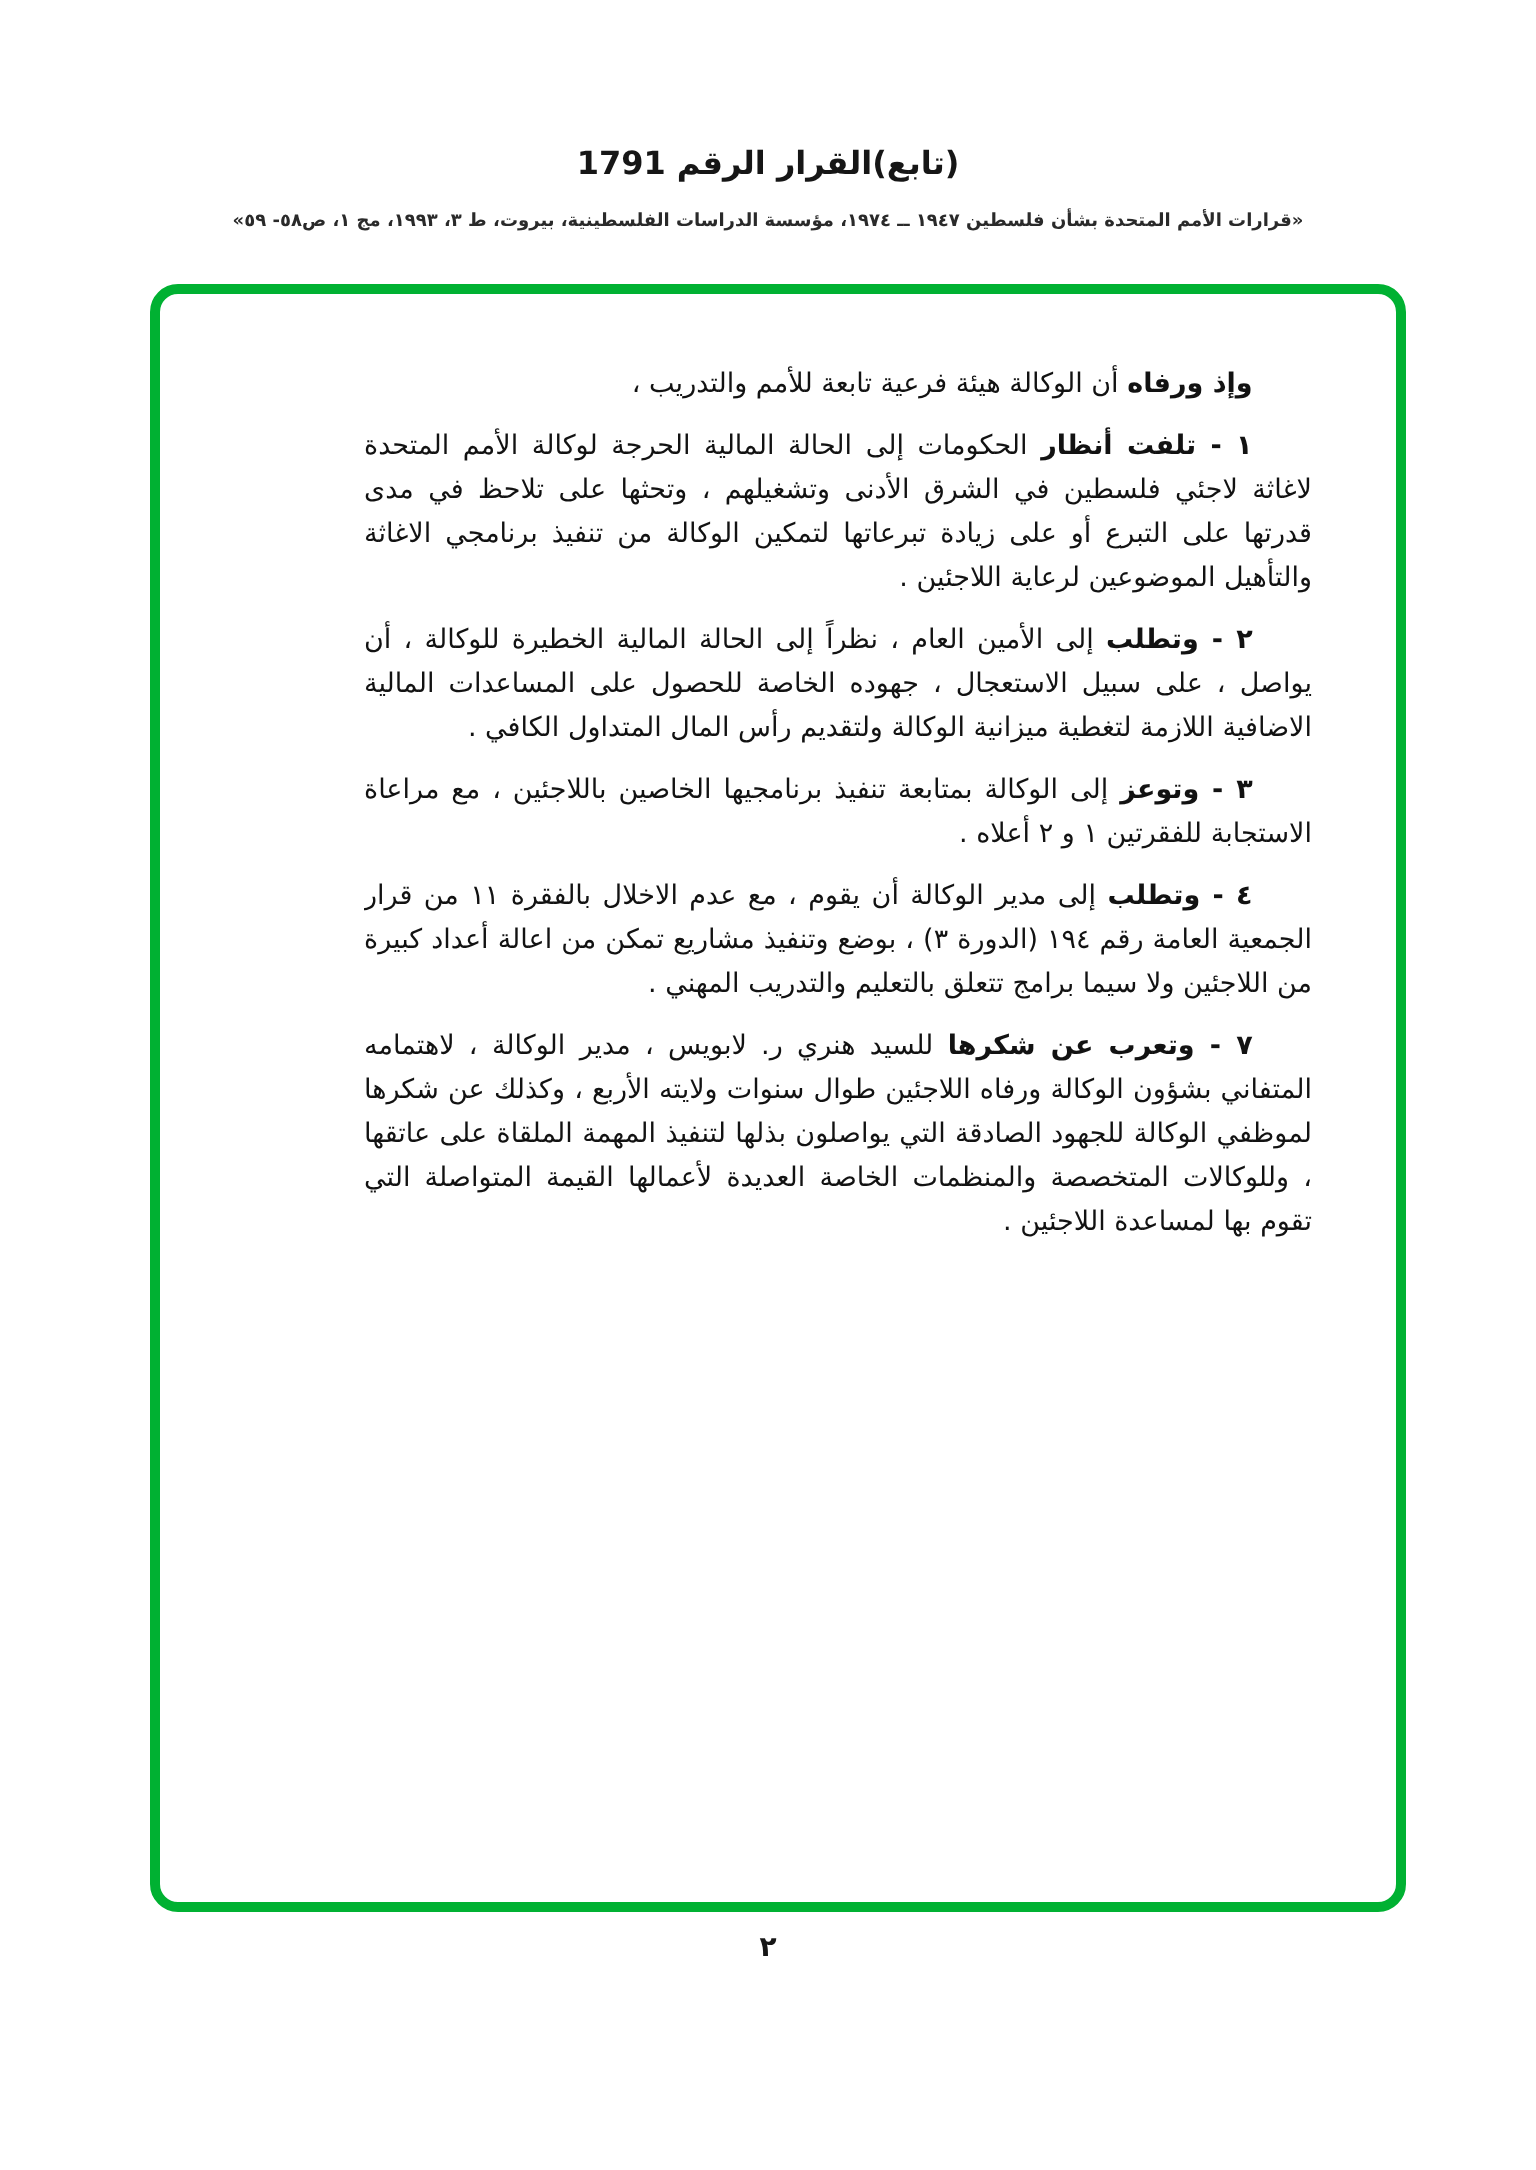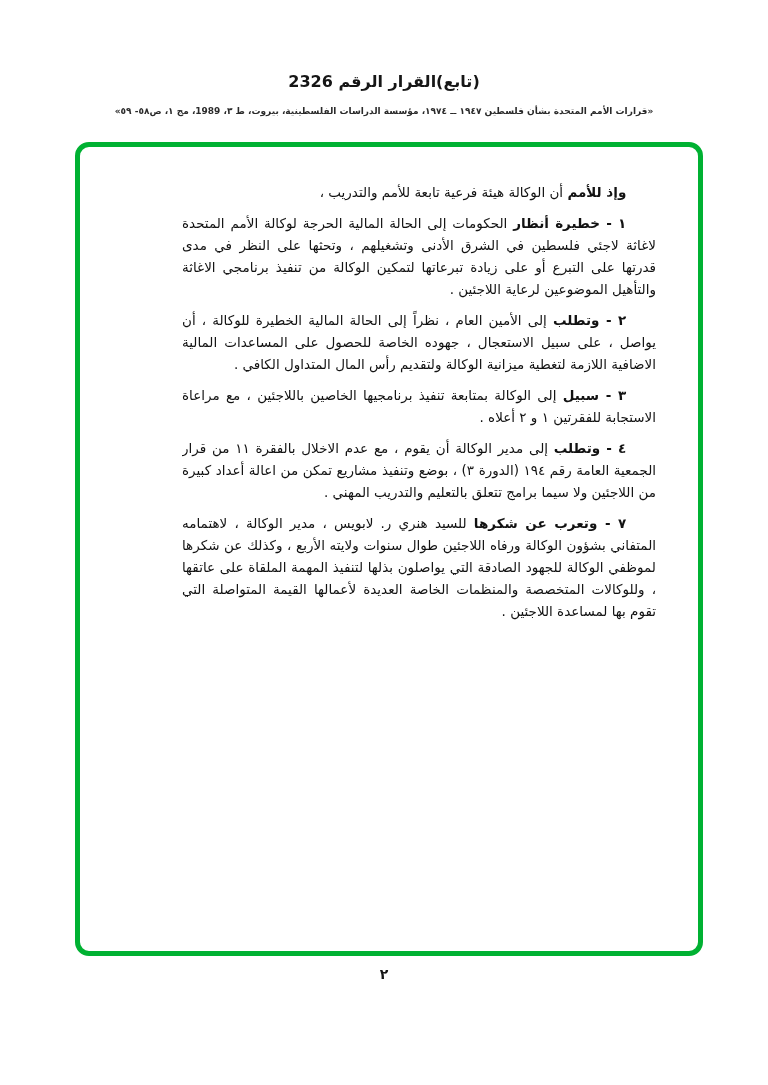--- a/index.html
+++ b/index.html
@@ -79,7 +79,7 @@
 <div class="page">
 
   <div class="header">
-    <div class="title">(تابع)القرار الرقم 2326</div>
+    <div class="title">(تابع)القرار الرقم 1791</div>
     <div class="citation">«قرارات الأمم المتحدة بشأن فلسطين ١٩٤٧ ــ ١٩٧٤، مؤسسة الدراسات الفلسطينية، بيروت، ط ٣، 1989، مج ١، ص٥٨- ٥٩»</div>
   </div>
 

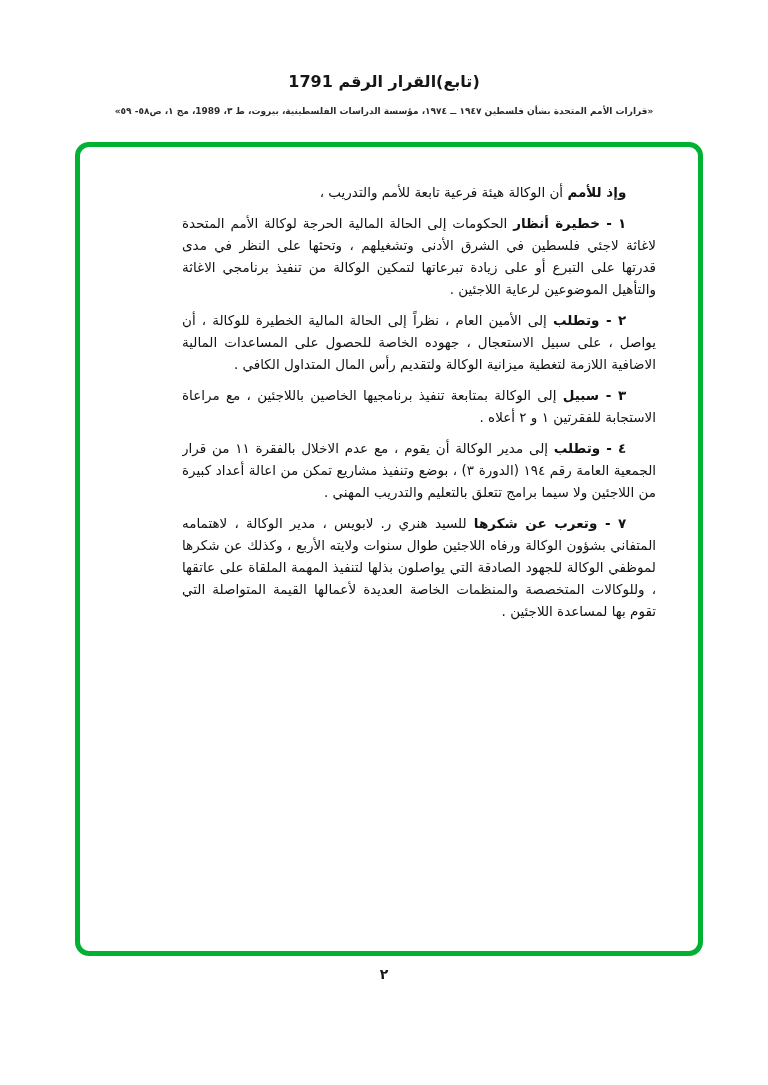--- a/index.html
+++ b/index.html
@@ -80,7 +80,7 @@
 
   <div class="header">
     <div class="title">(تابع)القرار الرقم 1791</div>
-    <div class="citation">«قرارات الأمم المتحدة بشأن فلسطين ١٩٤٧ ــ ١٩٧٤، مؤسسة الدراسات الفلسطينية، بيروت، ط ٣، 1989، مج ١، ص٥٨- ٥٩»</div>
+    <div class="citation">«قرارات الأمم المتحدة بشأن فلسطين ١٩٤٧ ــ ١٩٧٤، مؤسسة الدراسات الفلسطينية، بيروت، ط ٣، ١٩٩٣، مج ١، ص٥٨- ٥٩»</div>
   </div>
 
   <div class="frame" style="border-color: rgb(0, 177, 50);">

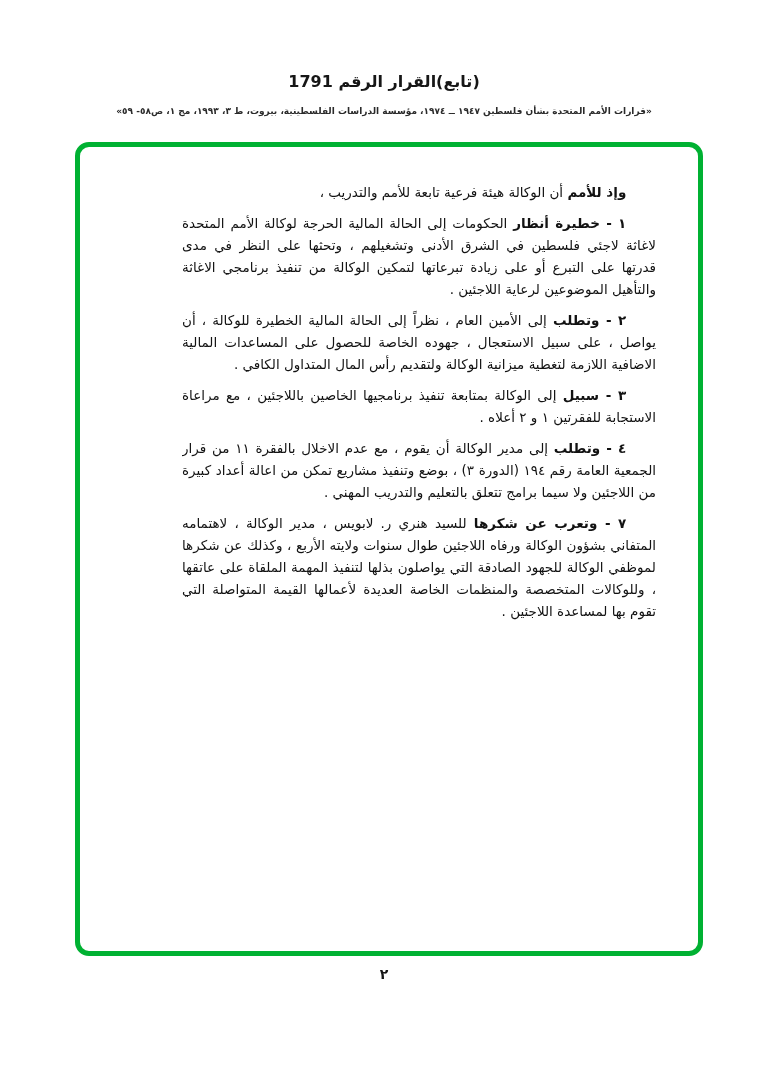--- a/index.html
+++ b/index.html
@@ -87,7 +87,7 @@
     <div class="doc-body">
 
 
-      <p><span class="lead">وإذ للأمم</span><span> أن الوكالة هيئة فرعية تابعة للأمم والتدريب ،</span></p>
+      <p><span class="lead">وإذ ورفاه</span><span> أن الوكالة هيئة فرعية تابعة للأمم والتدريب ،</span></p>
 
       <p><span class="num">١ - </span><span class="lead">خطيرة أنظار</span><span> الحكومات إلى الحالة المالية الحرجة لوكالة الأمم المتحدة لاغاثة لاجئي فلسطين في الشرق الأدنى وتشغيلهم ، وتحثها على النظر في مدى قدرتها على التبرع أو على زيادة تبرعاتها لتمكين الوكالة من تنفيذ برنامجي الاغاثة والتأهيل الموضوعين لرعاية اللاجئين .</span></p>
 

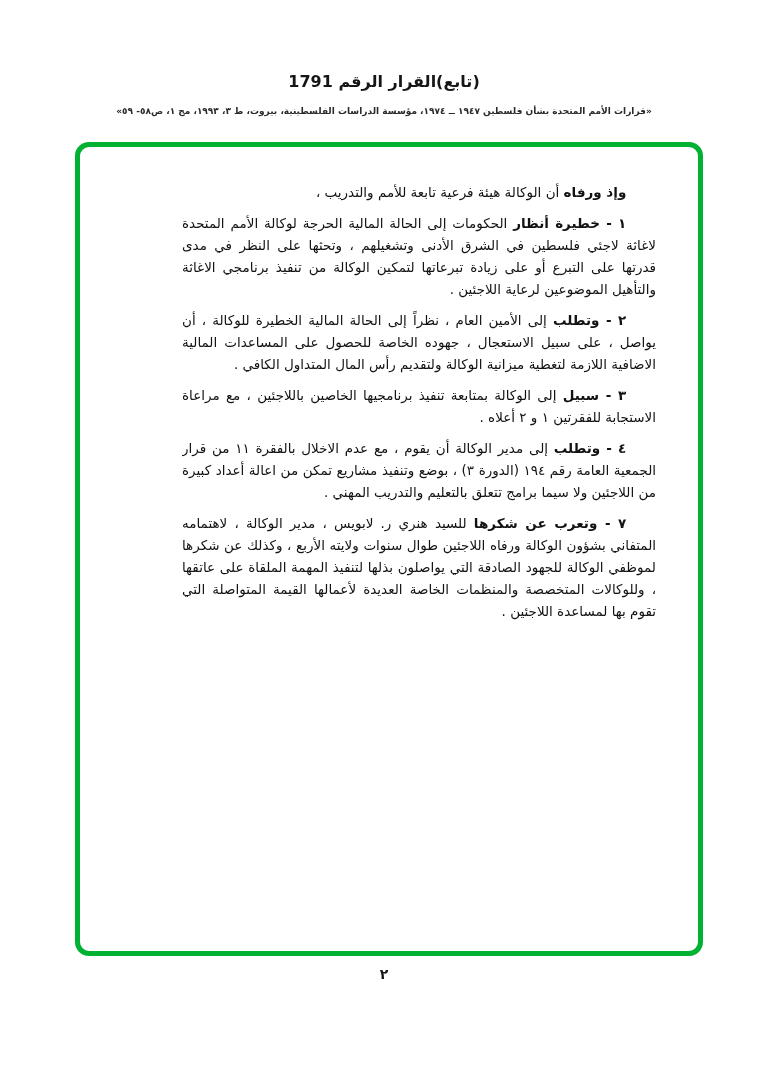--- a/index.html
+++ b/index.html
@@ -89,7 +89,7 @@
 
       <p><span class="lead">وإذ ورفاه</span><span> أن الوكالة هيئة فرعية تابعة للأمم والتدريب ،</span></p>
 
-      <p><span class="num">١ - </span><span class="lead">خطيرة أنظار</span><span> الحكومات إلى الحالة المالية الحرجة لوكالة الأمم المتحدة لاغاثة لاجئي فلسطين في الشرق الأدنى وتشغيلهم ، وتحثها على النظر في مدى قدرتها على التبرع أو على زيادة تبرعاتها لتمكين الوكالة من تنفيذ برنامجي الاغاثة والتأهيل الموضوعين لرعاية اللاجئين .</span></p>
+      <p><span class="num">١ - </span><span class="lead">خطيرة أنظار</span><span> الحكومات إلى الحالة المالية الحرجة لوكالة الأمم المتحدة لاغاثة لاجئي فلسطين في الشرق الأدنى وتشغيلهم ، وتحثها على تلاحظ في مدى قدرتها على التبرع أو على زيادة تبرعاتها لتمكين الوكالة من تنفيذ برنامجي الاغاثة والتأهيل الموضوعين لرعاية اللاجئين .</span></p>
 
       <p><span class="num">٢ - </span><span class="lead">وتطلب</span><span> إلى الأمين العام ، نظراً إلى الحالة المالية الخطيرة للوكالة ، أن يواصل ، على سبيل الاستعجال ، جهوده الخاصة للحصول على المساعدات المالية الاضافية اللازمة لتغطية ميزانية الوكالة ولتقديم رأس المال المتداول الكافي .</span></p>
 

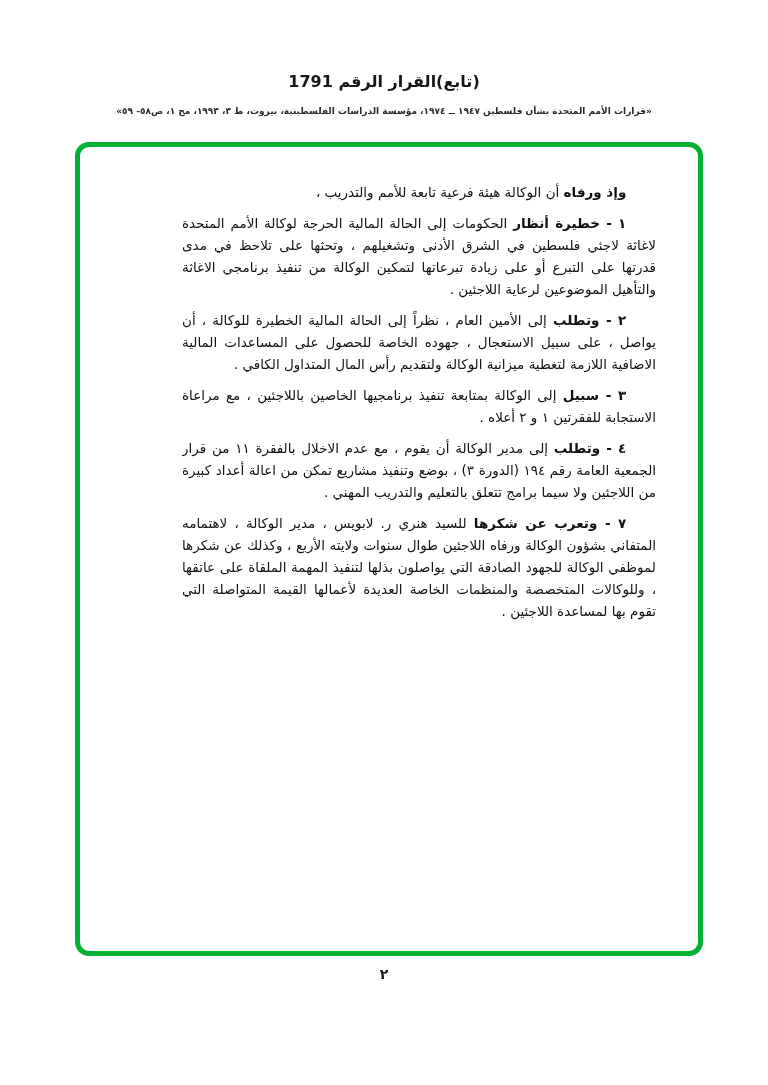--- a/index.html
+++ b/index.html
@@ -89,7 +89,7 @@
 
       <p><span class="lead">وإذ ورفاه</span><span> أن الوكالة هيئة فرعية تابعة للأمم والتدريب ،</span></p>
 
-      <p><span class="num">١ - </span><span class="lead">خطيرة أنظار</span><span> الحكومات إلى الحالة المالية الحرجة لوكالة الأمم المتحدة لاغاثة لاجئي فلسطين في الشرق الأدنى وتشغيلهم ، وتحثها على تلاحظ في مدى قدرتها على التبرع أو على زيادة تبرعاتها لتمكين الوكالة من تنفيذ برنامجي الاغاثة والتأهيل الموضوعين لرعاية اللاجئين .</span></p>
+      <p><span class="num">١ - </span><span class="lead">تلفت أنظار</span><span> الحكومات إلى الحالة المالية الحرجة لوكالة الأمم المتحدة لاغاثة لاجئي فلسطين في الشرق الأدنى وتشغيلهم ، وتحثها على تلاحظ في مدى قدرتها على التبرع أو على زيادة تبرعاتها لتمكين الوكالة من تنفيذ برنامجي الاغاثة والتأهيل الموضوعين لرعاية اللاجئين .</span></p>
 
       <p><span class="num">٢ - </span><span class="lead">وتطلب</span><span> إلى الأمين العام ، نظراً إلى الحالة المالية الخطيرة للوكالة ، أن يواصل ، على سبيل الاستعجال ، جهوده الخاصة للحصول على المساعدات المالية الاضافية اللازمة لتغطية ميزانية الوكالة ولتقديم رأس المال المتداول الكافي .</span></p>
 

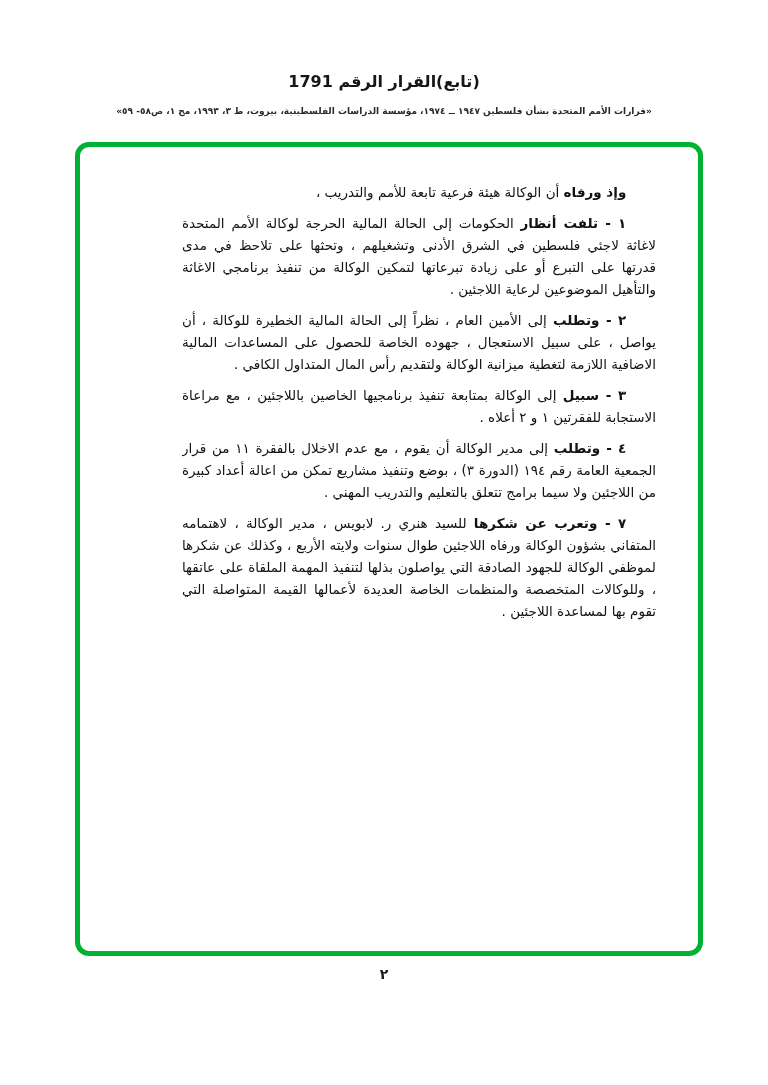--- a/index.html
+++ b/index.html
@@ -93,7 +93,7 @@
 
       <p><span class="num">٢ - </span><span class="lead">وتطلب</span><span> إلى الأمين العام ، نظراً إلى الحالة المالية الخطيرة للوكالة ، أن يواصل ، على سبيل الاستعجال ، جهوده الخاصة للحصول على المساعدات المالية الاضافية اللازمة لتغطية ميزانية الوكالة ولتقديم رأس المال المتداول الكافي .</span></p>
 
-      <p><span class="num">٣ - </span><span class="lead">سبيل</span><span> إلى الوكالة بمتابعة تنفيذ برنامجيها الخاصين باللاجئين ، مع مراعاة الاستجابة للفقرتين ١ و ٢ أعلاه .</span></p>
+      <p><span class="num">٣ - </span><span class="lead">وتوعز</span><span> إلى الوكالة بمتابعة تنفيذ برنامجيها الخاصين باللاجئين ، مع مراعاة الاستجابة للفقرتين ١ و ٢ أعلاه .</span></p>
 
       <p><span class="num">٤ - </span><span class="lead">وتطلب</span><span> إلى مدير الوكالة أن يقوم ، مع عدم الاخلال بالفقرة ١١ من قرار الجمعية العامة رقم ١٩٤ (الدورة ٣) ، بوضع وتنفيذ مشاريع تمكن من اعالة أعداد كبيرة من اللاجئين ولا سيما برامج تتعلق بالتعليم والتدريب المهني .</span></p>
 

